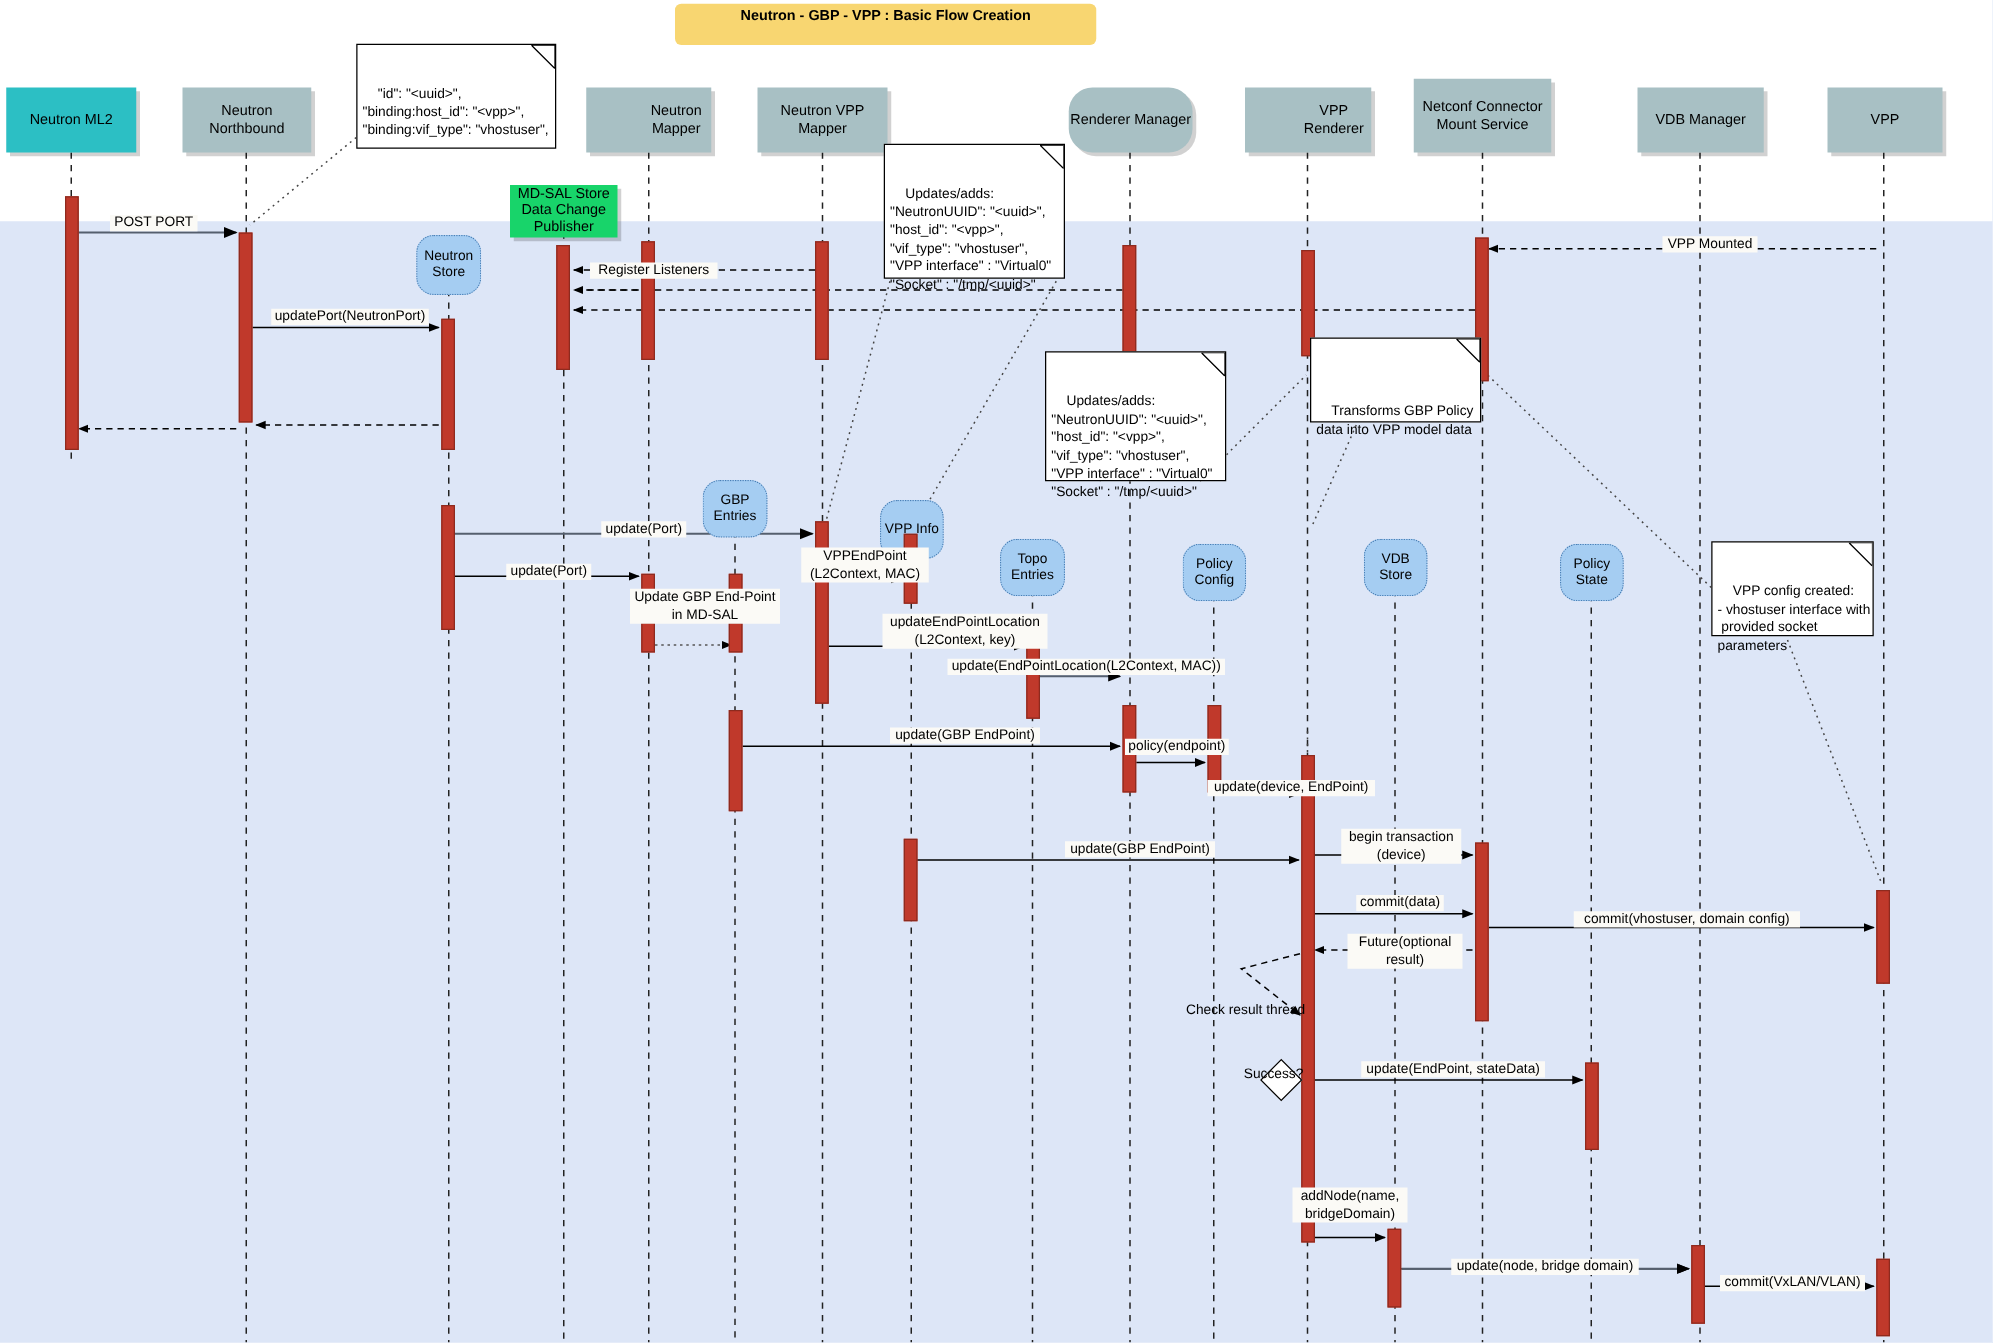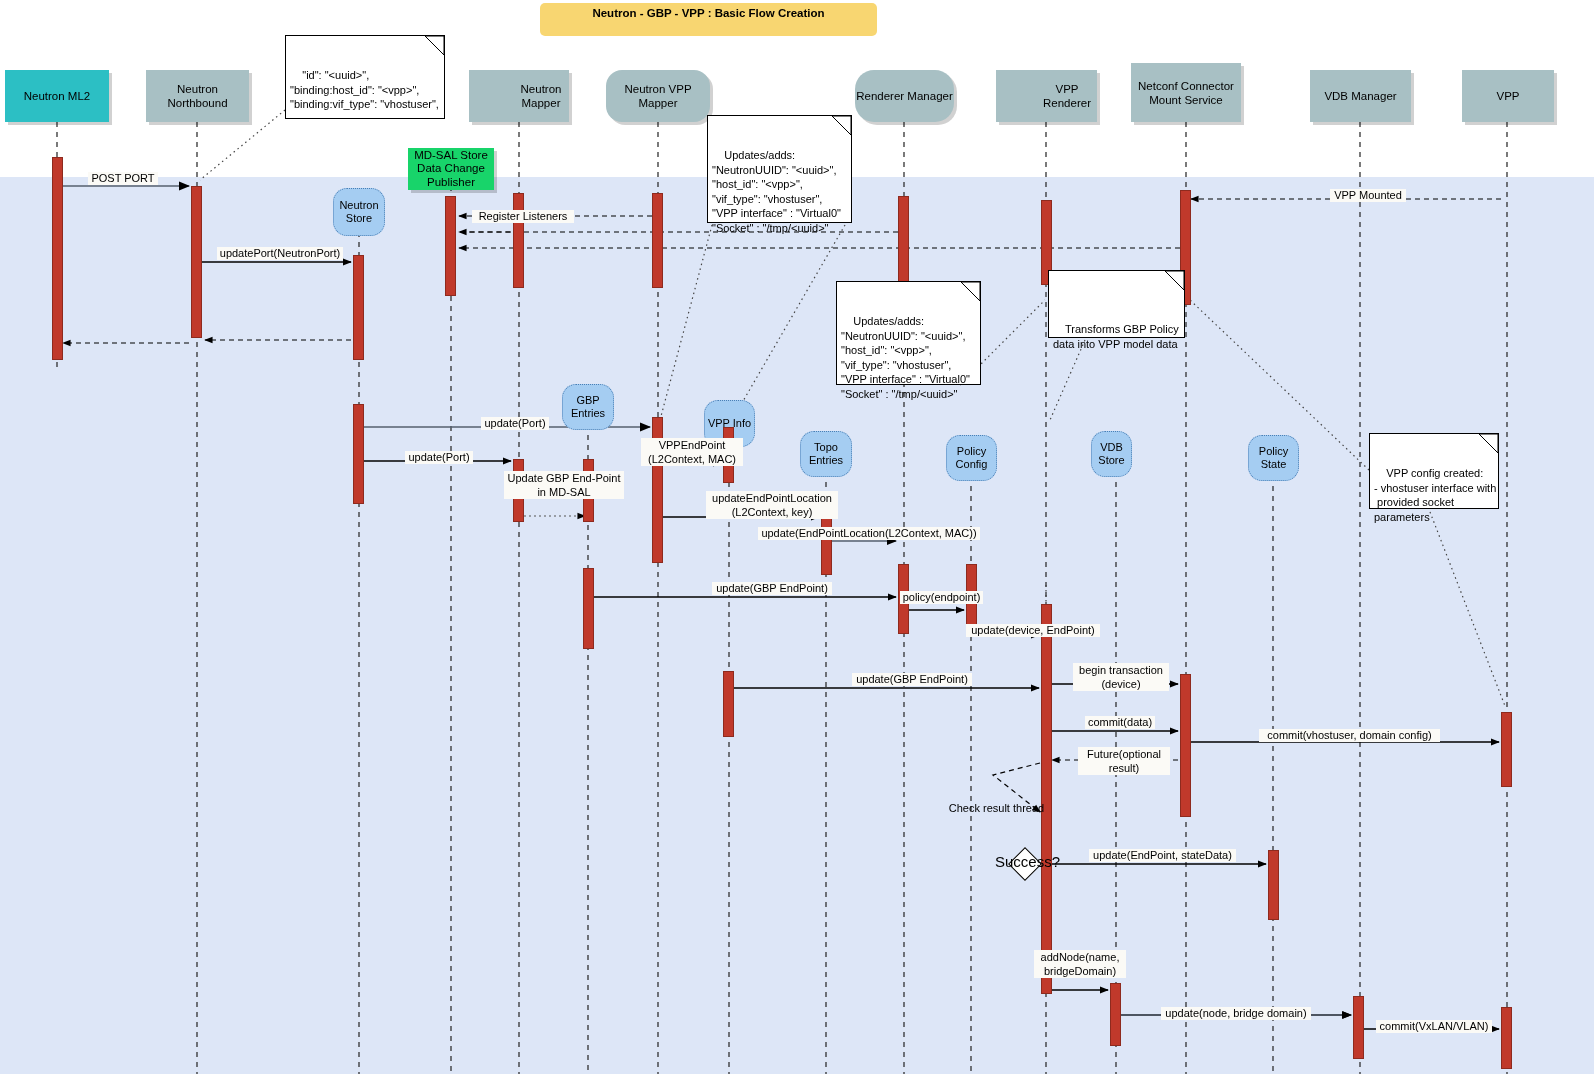--- a/index.html
+++ b/index.html
@@ -217,7 +217,7 @@
 Northbound</div>
   <div class="head gray" style="left:469px;top:70px;width:100px;height:52px;padding-left:44px;">Neutron
 Mapper</div>
-  <div class="head gray" style="left:606px;top:70px;width:104px;height:52px;border-radius:16px;">Neutron VPP
+  <div class="head gray" style="left:606px;top:70px;width:104px;height:52px;">Neutron VPP
 Mapper</div>
   <div class="head gray" style="left:855px;top:70px;width:99px;height:52px;border-radius:19px;">Renderer
 Manager</div>

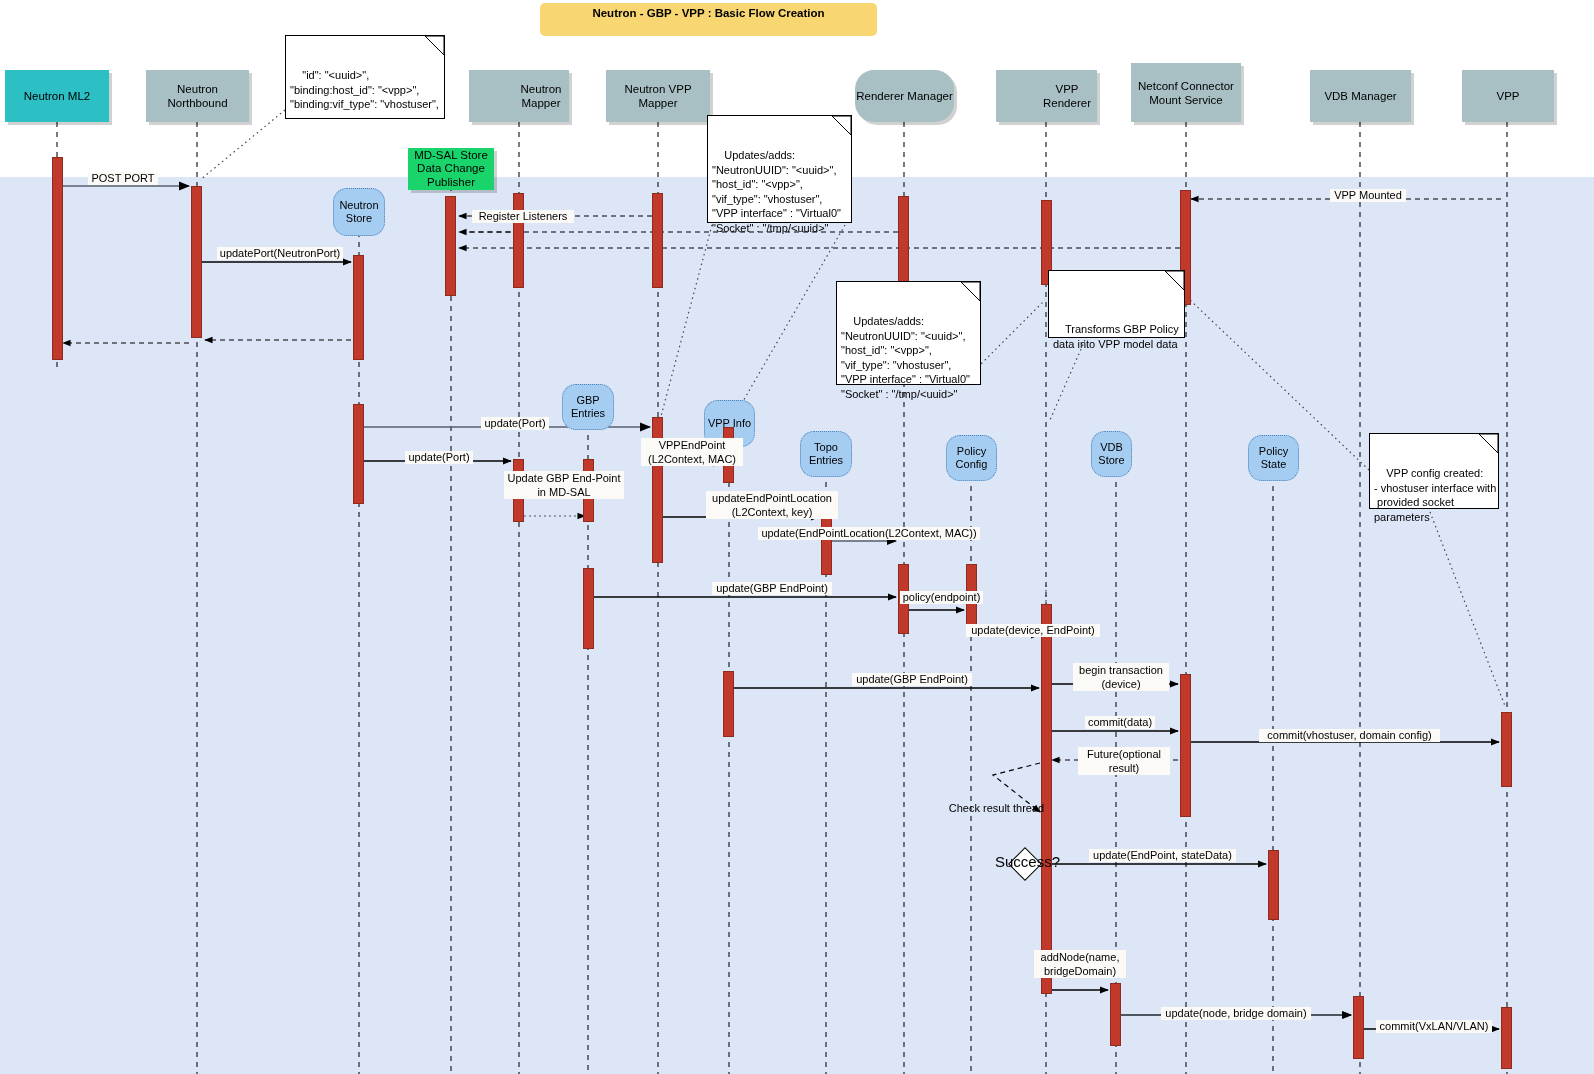--- a/index.html
+++ b/index.html
@@ -242,7 +242,7 @@
 Entries</div>
   <div class="cloud" style="left:946px;top:419px;width:51px;height:46px;">Policy
 Config</div>
-  <div class="cloud" style="left:1091px;top:415px;width:41px;height:46px;">VDB
+  <div class="cloud" style="left:1091px;top:415px;width:51px;height:46px;">VDB
 Store</div>
   <div class="cloud" style="left:1248px;top:419px;width:51px;height:46px;">Policy
 State</div>

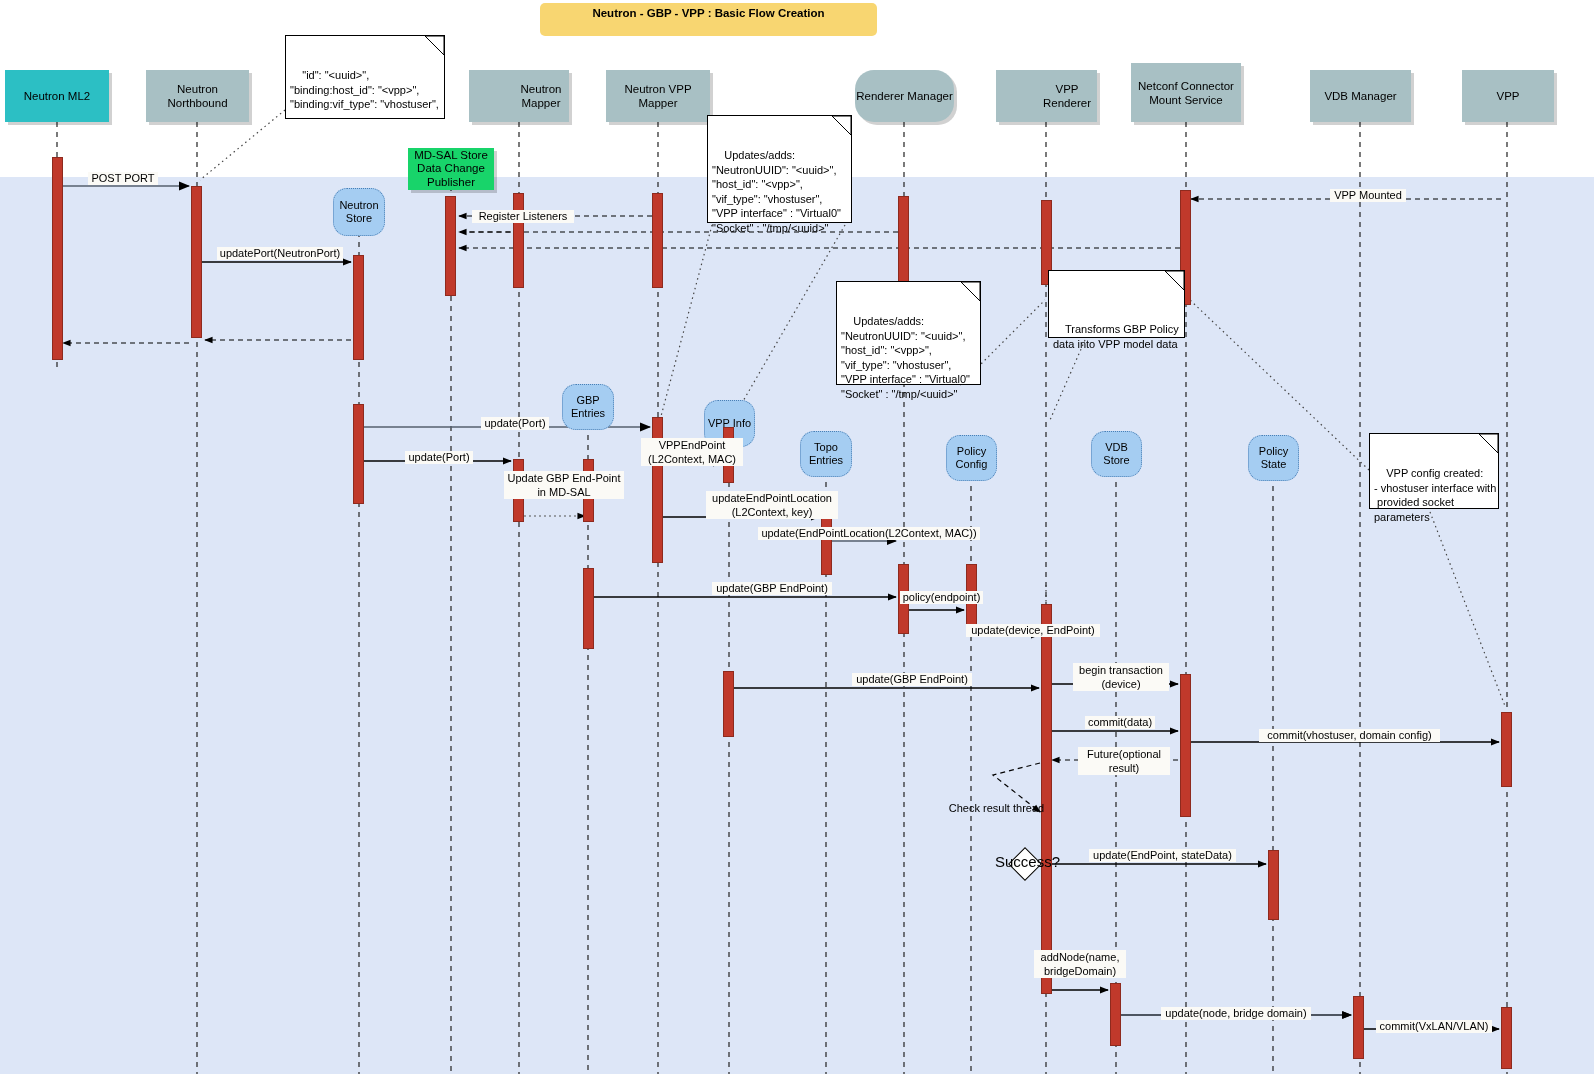--- a/index.html
+++ b/index.html
@@ -109,7 +109,7 @@
     transform:rotate(45deg);
   }
   .diamond-label{
-    position:absolute;font-size:15px;color:#000;white-space:nowrap;
+    position:absolute;font-size:11px;color:#000;white-space:nowrap;
   }
 </style>
 </head>

